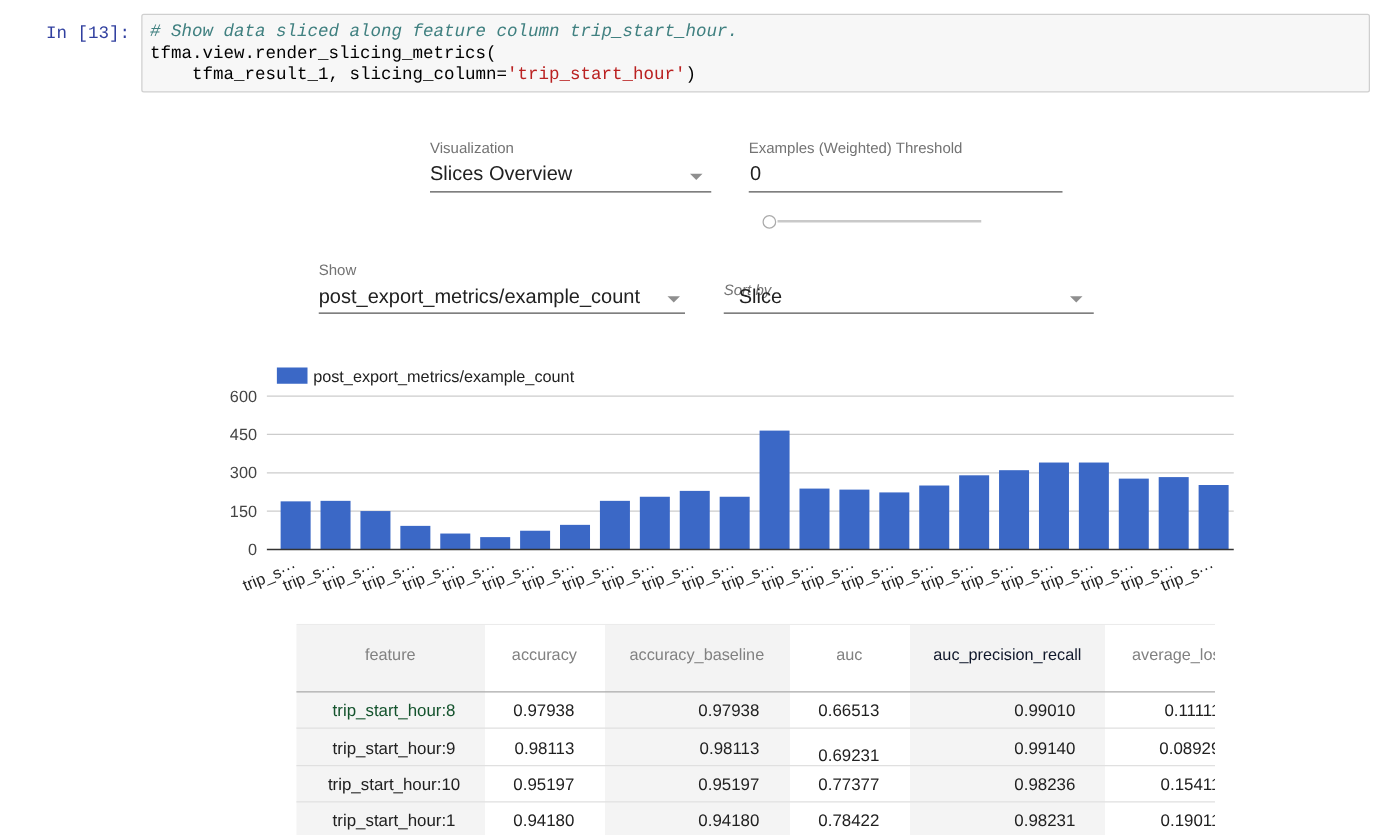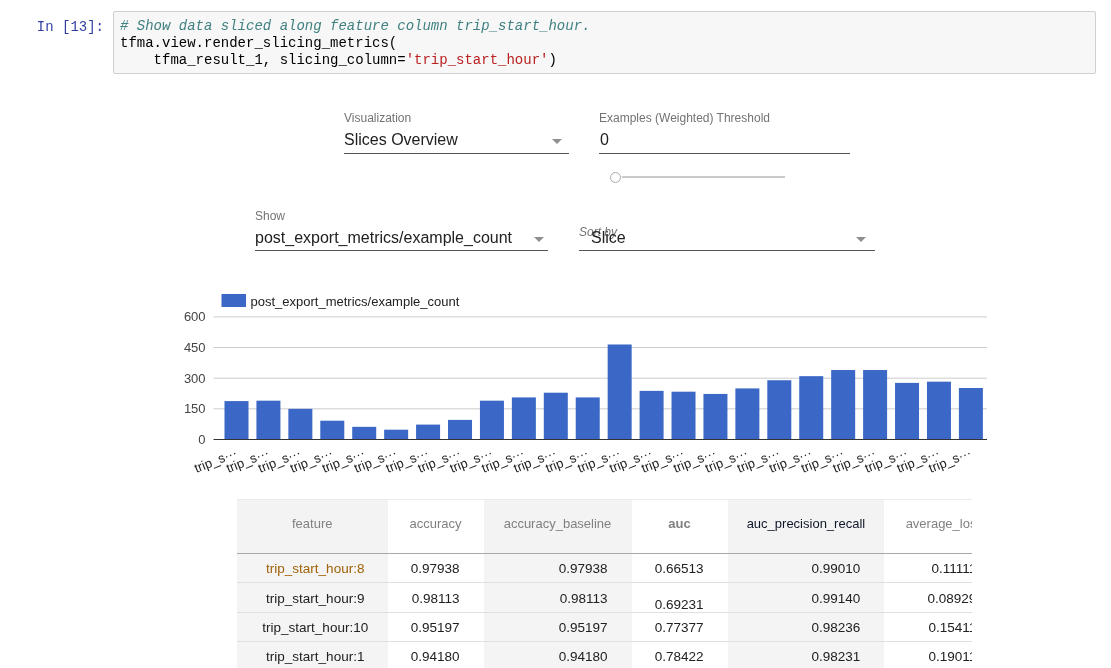--- a/index.html
+++ b/index.html
@@ -131,7 +131,7 @@
           <th style="height:54px; font-size:13px; font-weight:normal; color:#818181; text-align:center; background:#f3f3f3; border-top:1px solid #ebebeb; border-bottom:1px solid #a9a9a9; padding-bottom:7px;">feature</th>
           <th style="height:54px; font-size:13px; font-weight:normal; color:#818181; text-align:center; background:#fff; border-top:1px solid #ebebeb; border-bottom:1px solid #a9a9a9; padding-bottom:7px;">accuracy</th>
           <th style="height:54px; font-size:13px; font-weight:normal; color:#818181; text-align:center; background:#f3f3f3; border-top:1px solid #ebebeb; border-bottom:1px solid #a9a9a9; padding-bottom:7px;">accuracy_baseline</th>
-          <th style="height:54px; font-size:13px; font-weight:bold; color:#818181; text-align:center; background:#fff; border-top:1px solid #ebebeb; border-bottom:1px solid #a9a9a9; padding-bottom:7px;">auc</th>
+          <th style="height:54px; font-size:13px; font-weight:normal; color:#818181; text-align:center; background:#fff; border-top:1px solid #ebebeb; border-bottom:1px solid #a9a9a9; padding-bottom:7px;">auc</th>
           <th style="height:54px; font-size:13px; font-weight:normal; color:#0f172a; text-align:center; background:#f3f3f3; border-top:1px solid #ebebeb; border-bottom:1px solid #a9a9a9; padding-bottom:7px;">auc_precision_recall</th>
           <th style="height:54px; font-size:13px; font-weight:normal; color:#818181; text-align:center; background:#fff; border-top:1px solid #ebebeb; border-bottom:1px solid #a9a9a9; padding-bottom:7px;">average_loss</th>
         </tr>

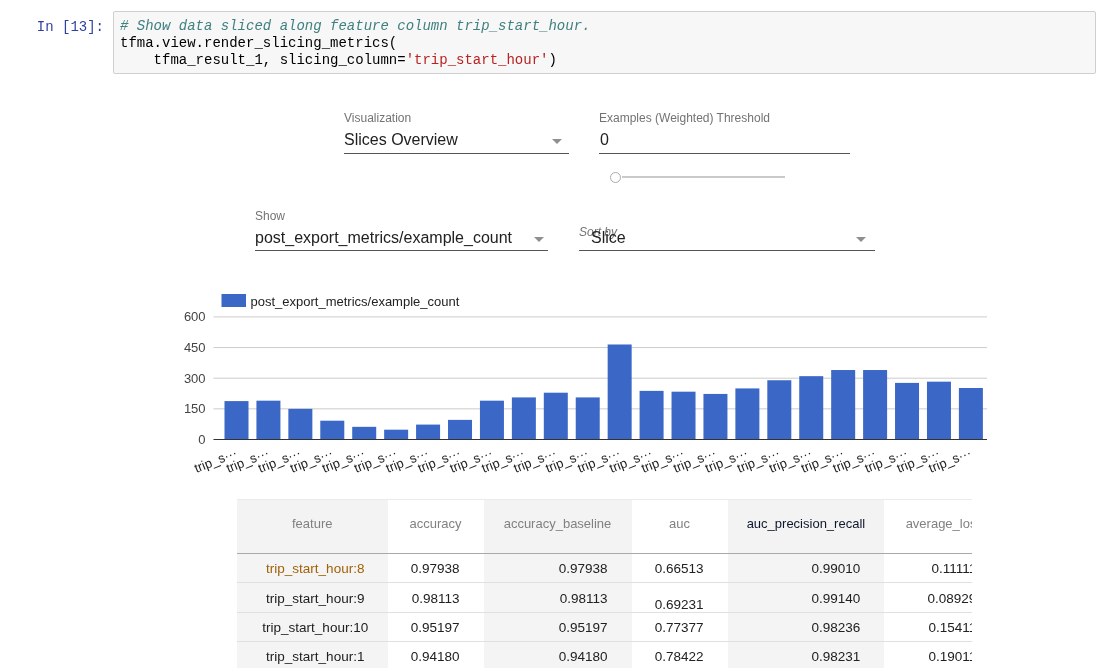--- a/index.html
+++ b/index.html
@@ -136,7 +136,7 @@
           <th style="height:54px; font-size:13px; font-weight:normal; color:#818181; text-align:center; background:#fff; border-top:1px solid #ebebeb; border-bottom:1px solid #a9a9a9; padding-bottom:7px;">average_loss</th>
         </tr>
         <tr>
-          <td style="height:29px; font-size:13.5px; color:#a16207; background:#f4f4f4; border-bottom:1px solid #e0e0e0; padding-top:1px;text-align:center; padding-left:6px;border-top:1px solid #e4e4e4;">trip_start_hour:8</td>
+          <td style="height:29px; font-size:13.5px; color:#14532d; background:#f4f4f4; border-bottom:1px solid #e0e0e0; padding-top:1px;text-align:center; padding-left:6px;border-top:1px solid #e4e4e4;">trip_start_hour:8</td>
           <td style="height:29px; font-size:13.5px; color:#212121; background:#fff; border-bottom:1px solid #e0e0e0; padding-top:1px;text-align:right; padding-right:24px;border-top:1px solid #e4e4e4;">0.97938</td>
           <td style="height:29px; font-size:13.5px; color:#212121; background:#f4f4f4; border-bottom:1px solid #e0e0e0; padding-top:1px;text-align:right; padding-right:24px;border-top:1px solid #e4e4e4;">0.97938</td>
           <td style="height:29px; font-size:13.5px; color:#212121; background:#fff; border-bottom:1px solid #e0e0e0; padding-top:1px;text-align:right; padding-right:24px;border-top:1px solid #e4e4e4;margin-top:31px;">0.66513</td>

